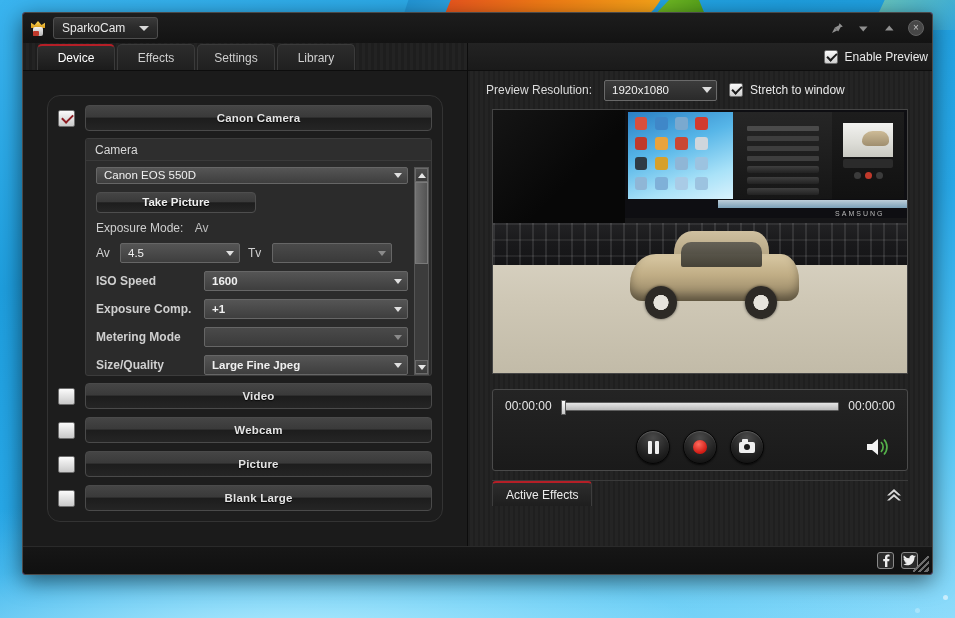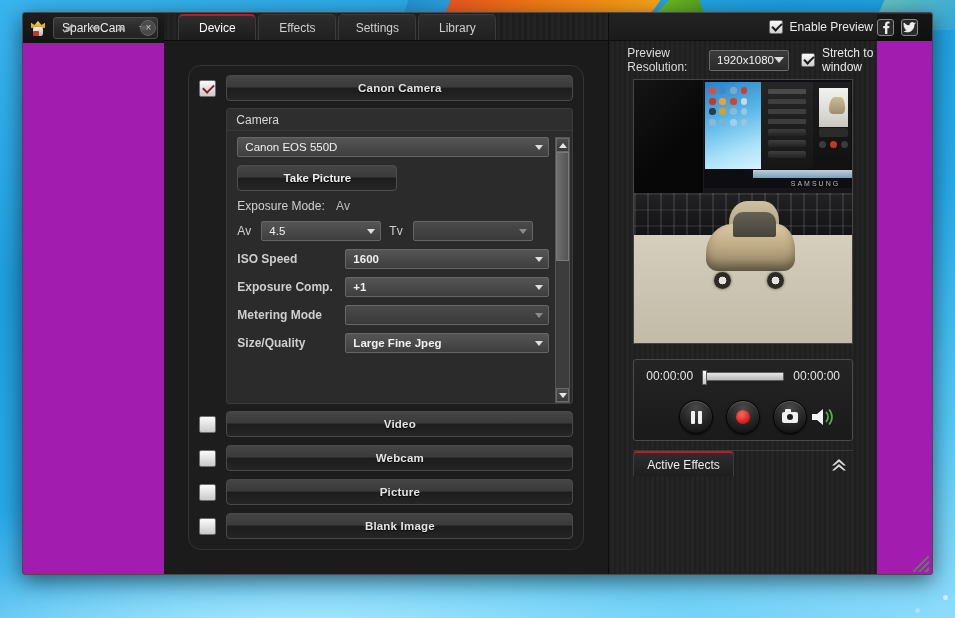--- a/index.html
+++ b/index.html
@@ -45,11 +45,11 @@
   
   #app-window {
     position: absolute; left: 22px; top: 12px; width: 911px; height: 563px;
-    background: #a21caf;
+    background: #8b5cf6;
     border: 1px solid #4a4a4a;
     border-radius: 3px;
     box-shadow: 0 6px 22px rgba(0,0,0,.55);
-    display: flex; flex-direction: row;
+    display: flex; flex-direction: column;
     overflow: hidden;
   }
   

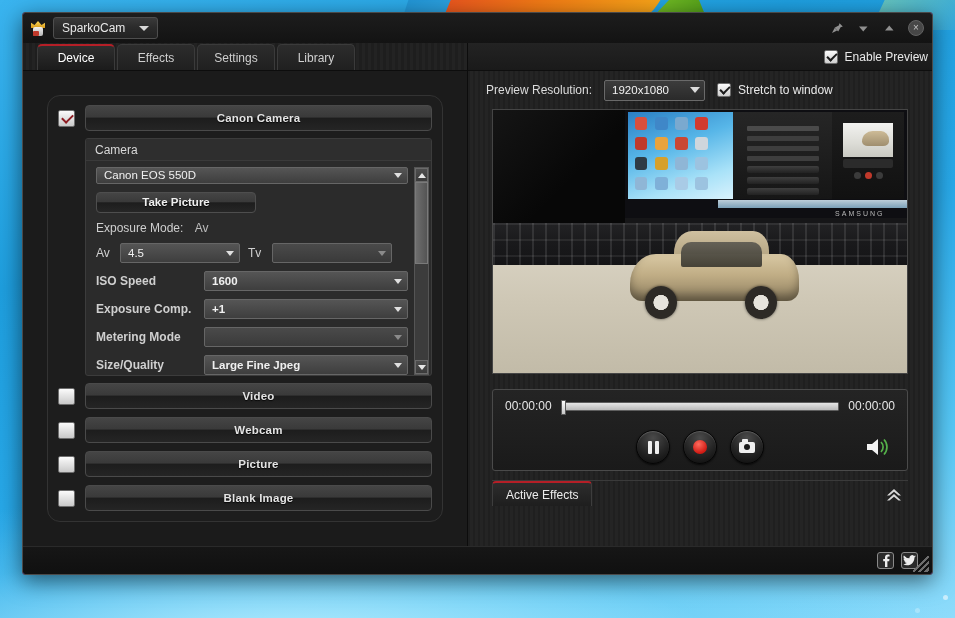--- a/index.html
+++ b/index.html
@@ -263,7 +263,7 @@
   }
   #preview-res-label { font-size: 12px; color: #dcdcdc; }
   #preview-res-combo {
-    width: 101px; height: 21px;
+    width: 113px; height: 21px;
     background: linear-gradient(180deg,#3c3c3c,#2a2a2a);
     border: 1px solid #6a6a6a; border-radius: 2px;
     display: flex; align-items: center; justify-content: space-between;

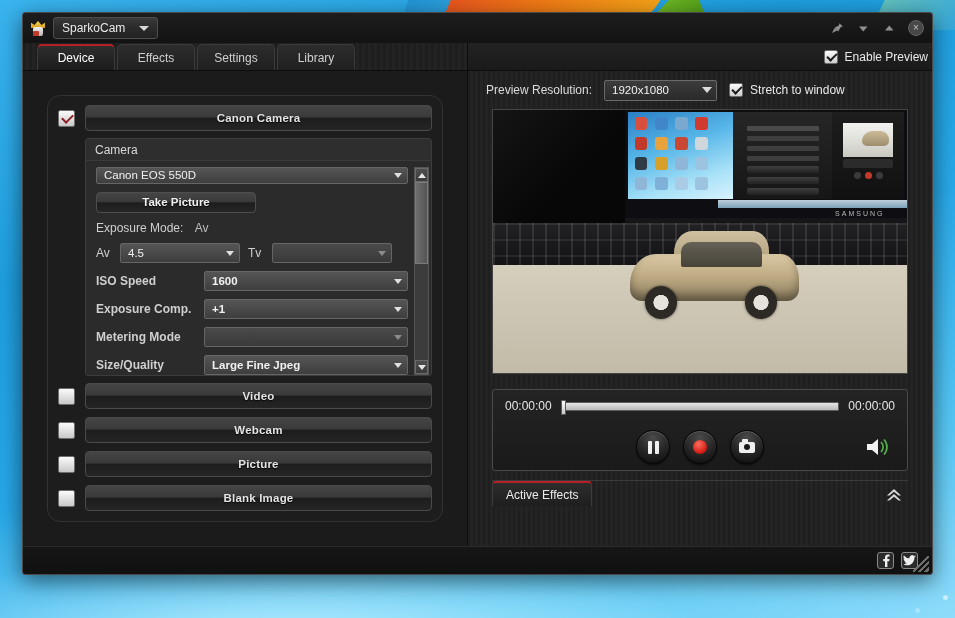--- a/index.html
+++ b/index.html
@@ -646,7 +646,7 @@
           <div class="src-row">
             <div class="chk"></div>
             <div class="src-btn">
-              <span>Blank Image</span>
+              <span>Blank Large</span>
             </div>
           </div>
         </div>

